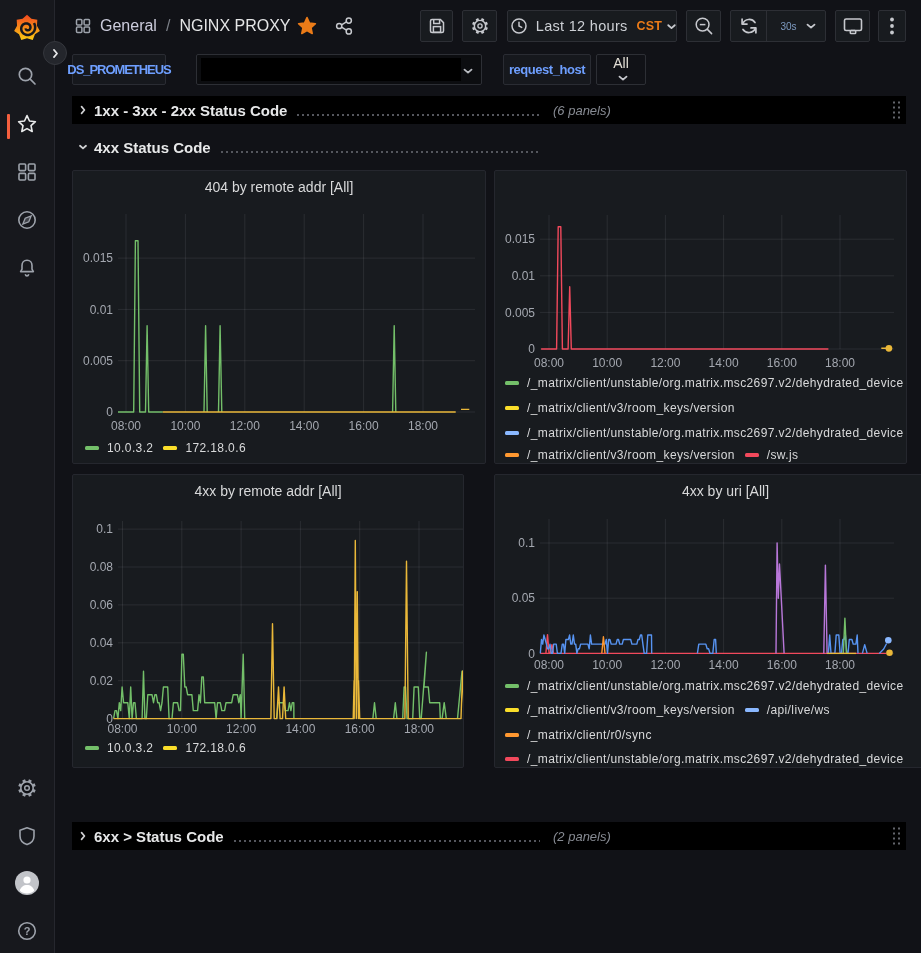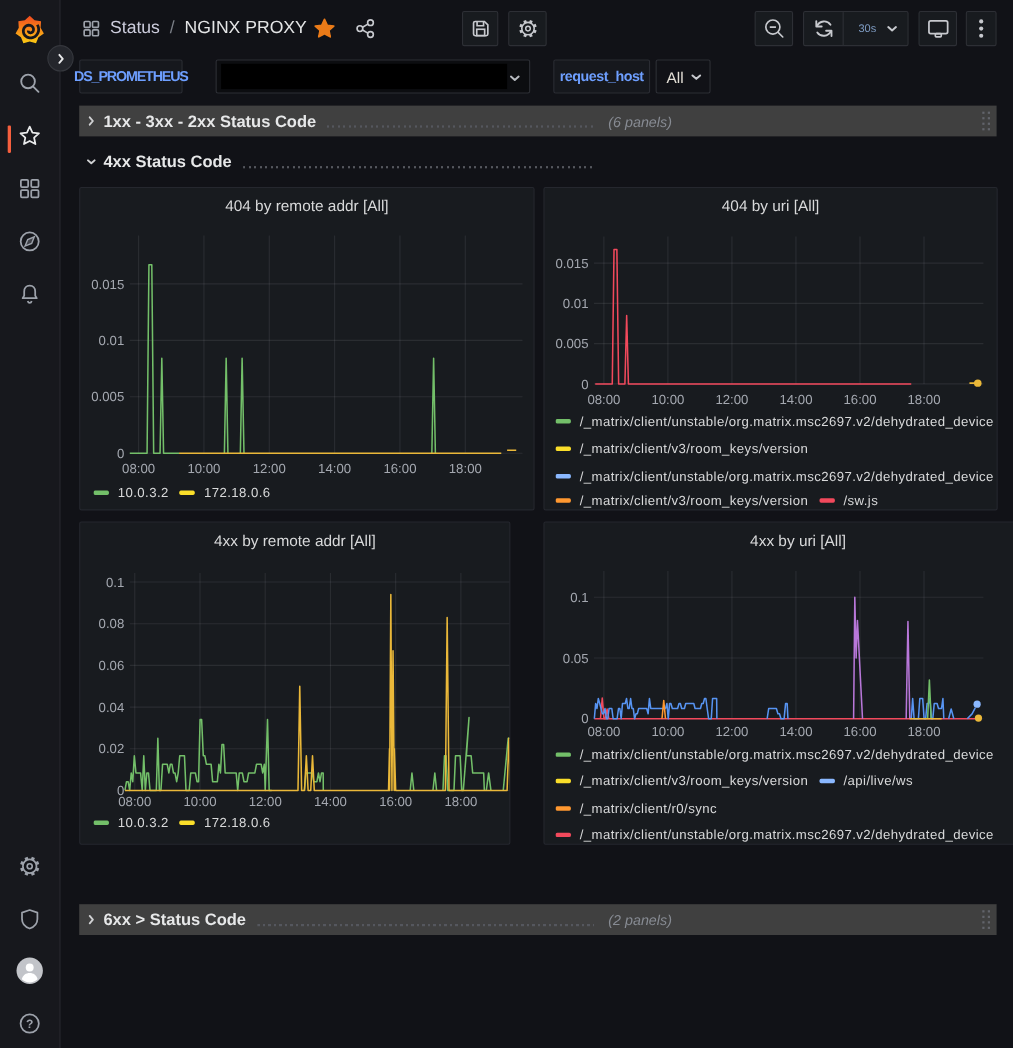--- a/index.html
+++ b/index.html
@@ -116,7 +116,7 @@
           <rect x="10.1" y="10.1" width="5.4" height="5.4" rx="1" stroke="#9DA2AB" stroke-width="1.5"></rect>
         </svg>
       </span>
-    <span class="c1">Status</span>
+    <span class="c1">General</span>
       <span class="csep">/</span>
       <span class="c2">NGINX PROXY</span>
     <span style="margin-left:5px;display:flex">

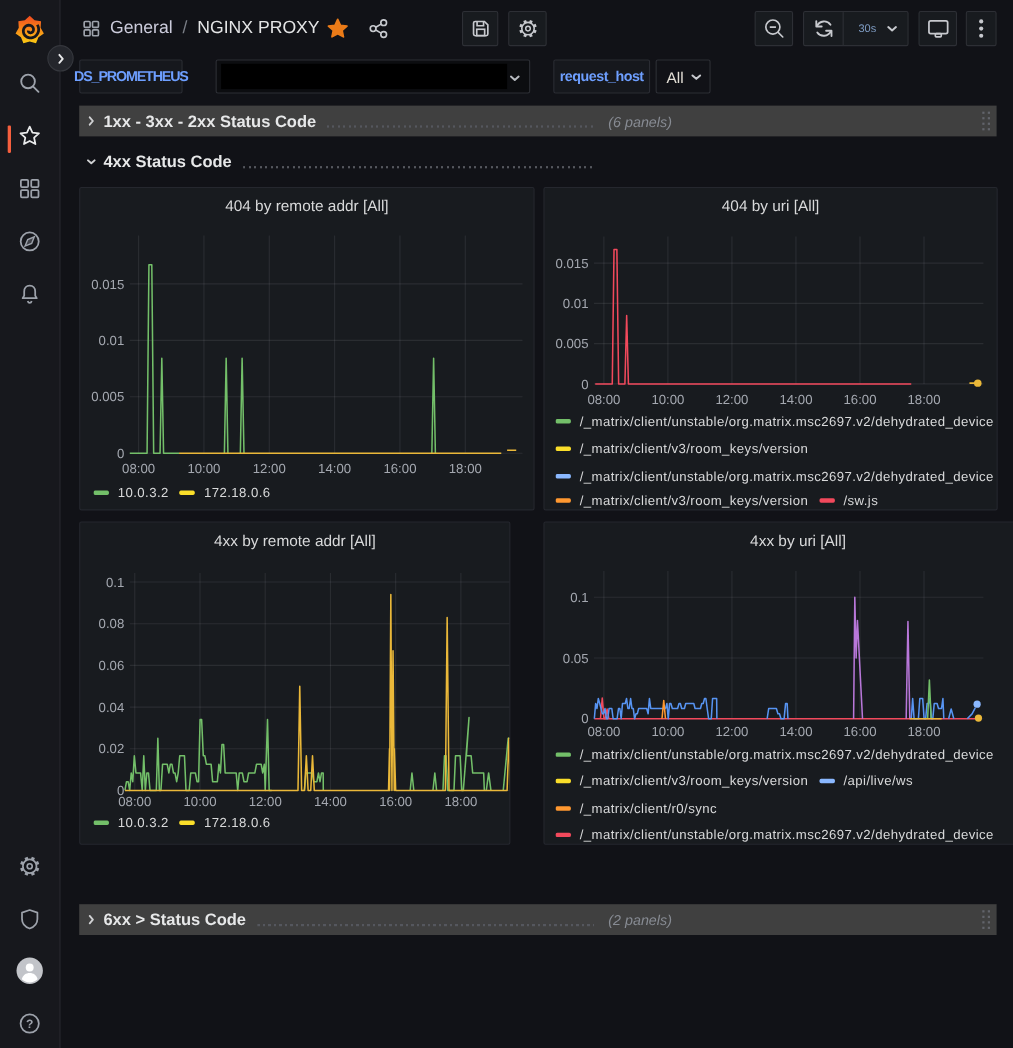--- a/index.html
+++ b/index.html
@@ -155,6 +155,21 @@
         <circle cx="10.0" cy="10.0" r="2.09" stroke="#C7C9CE" stroke-width="1.36" fill="#181B1F"></circle>
       </svg>
     </div>
+  <div class="tb" style="left:452px;width:170px;white-space:nowrap">
+    <span style="margin-left:4px;display:flex">
+        <svg class="" width="18" height="18" viewBox="0 0 18 18" fill="none">
+          <circle cx="9" cy="9" r="7.0" stroke="#C7C9CE" stroke-width="1.5"></circle>
+          <path d="M9 5.2 L9 9 L11.7 10.4" stroke="#C7C9CE" stroke-width="1.5" stroke-linecap="round"></path>
+        </svg>
+      </span>
+      <span class="tbtxt" style="margin-left:8px">Last 12 hours</span>
+    <span style="color:#EB7B18;font-size:12.5px;font-weight:700;margin-left:9px;letter-spacing:0.2px">CST</span>
+    <span style="margin-left:3px;display:flex">
+        <svg class="" width="13" height="13" viewBox="0 0 13 13" fill="none">
+          <path d="M3.25 5.2 L6.5 8.06 L9.75 5.2" stroke="#C7C9CE" stroke-width="1.8" stroke-linecap="round" stroke-linejoin="round"></path>
+        </svg>
+      </span>
+  </div>
   <div class="tb" style="left:631px;width:35px">
       <svg class="" width="22" height="22" viewBox="0 0 22 22" fill="none">
         <circle cx="9.6" cy="9.6" r="6.4" stroke="#C7C9CE" stroke-width="1.5"></circle>

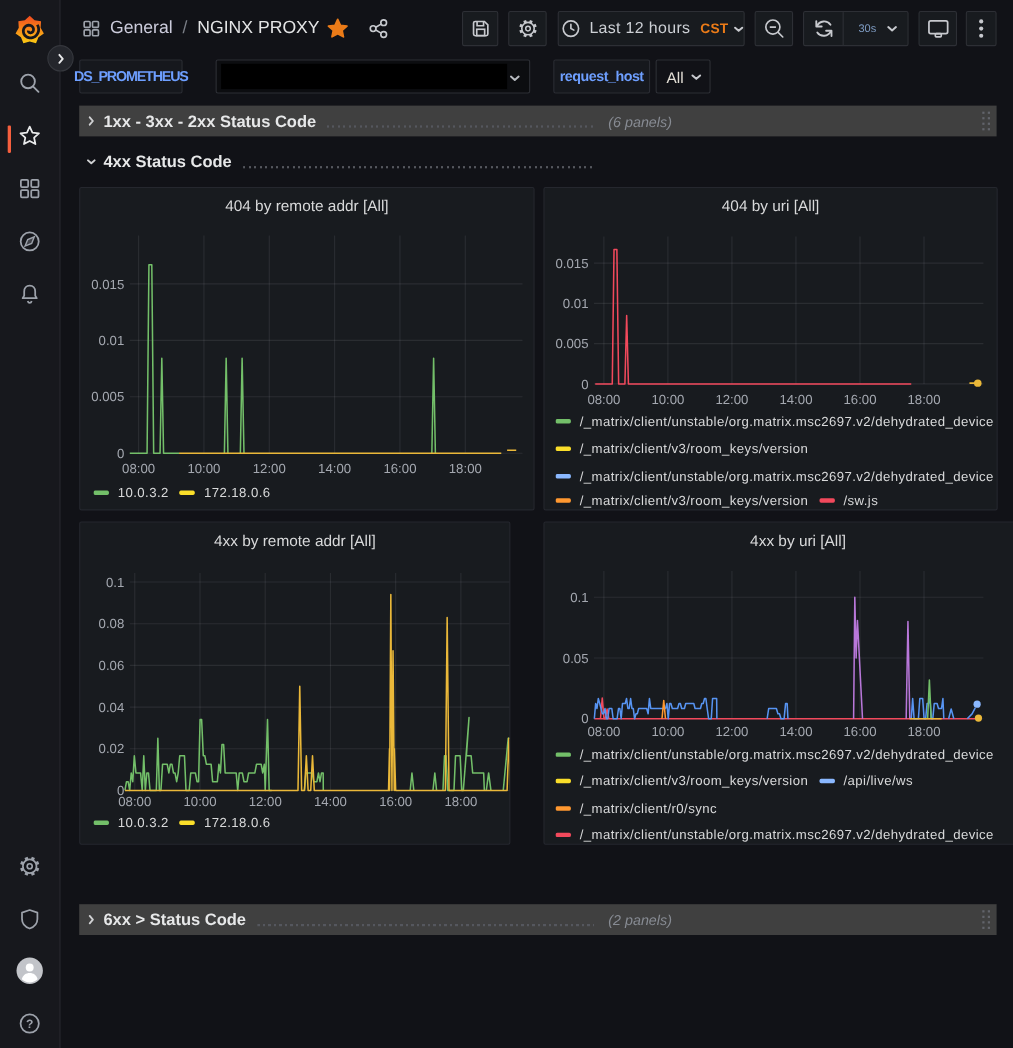--- a/index.html
+++ b/index.html
@@ -21,7 +21,7 @@
 .vlabel { position:absolute; top:2px; height:31px; background:#16181D; border:1px solid #2A2C33; border-radius:2px;
   color:#6E9FFF; font-size:13px; font-weight:600; letter-spacing:-1.05px; display:flex; align-items:center; justify-content:center; }
 .vval { position:absolute; top:2px; height:31px; background:#0C0D10; border:1px solid #2D2F35;
-  border-radius:2px; display:flex; align-items:center; }
+  border-radius:2px; display:flex; align-items:center;flex-direction:column; }
 .dash { position:absolute; left:55px; top:88px; width:866px; height:865px; }
 .rowhdr { position:absolute; left:17px; width:834px; height:28px; display:flex; align-items:center; }
 .rowbg { background:#404040; }

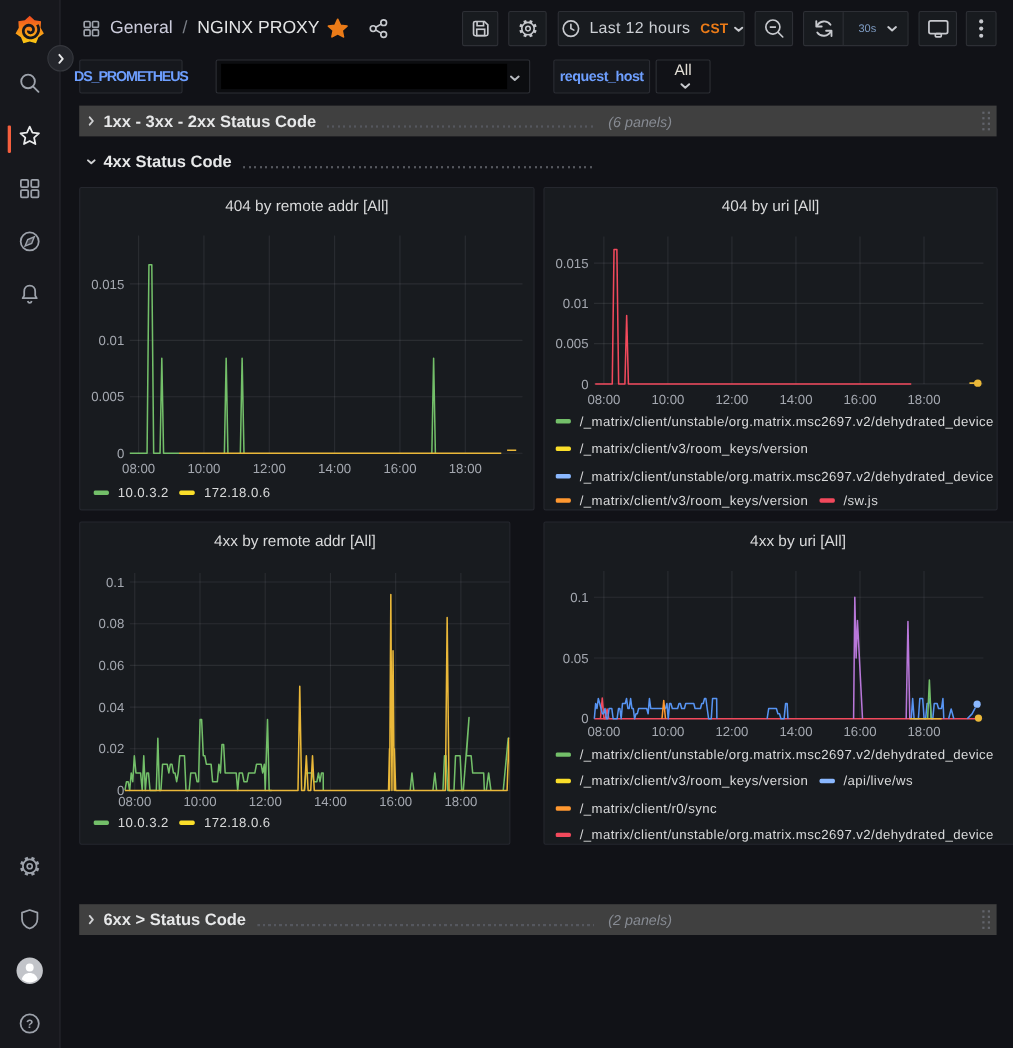--- a/index.html
+++ b/index.html
@@ -24,7 +24,7 @@
   border-radius:2px; display:flex; align-items:center;flex-direction:column; }
 .dash { position:absolute; left:55px; top:88px; width:866px; height:865px; }
 .rowhdr { position:absolute; left:17px; width:834px; height:28px; display:flex; align-items:center; }
-.rowbg { background:#404040; }
+.rowbg { background:#000000; }
 .rleft { width:468px; flex:0 0 468px; display:flex; align-items:center; }
 .rchev { width:22px; display:flex; justify-content:center; }
 .rtitle { color:#E7E8E9; font-size:15px; font-weight:600; white-space:nowrap; }

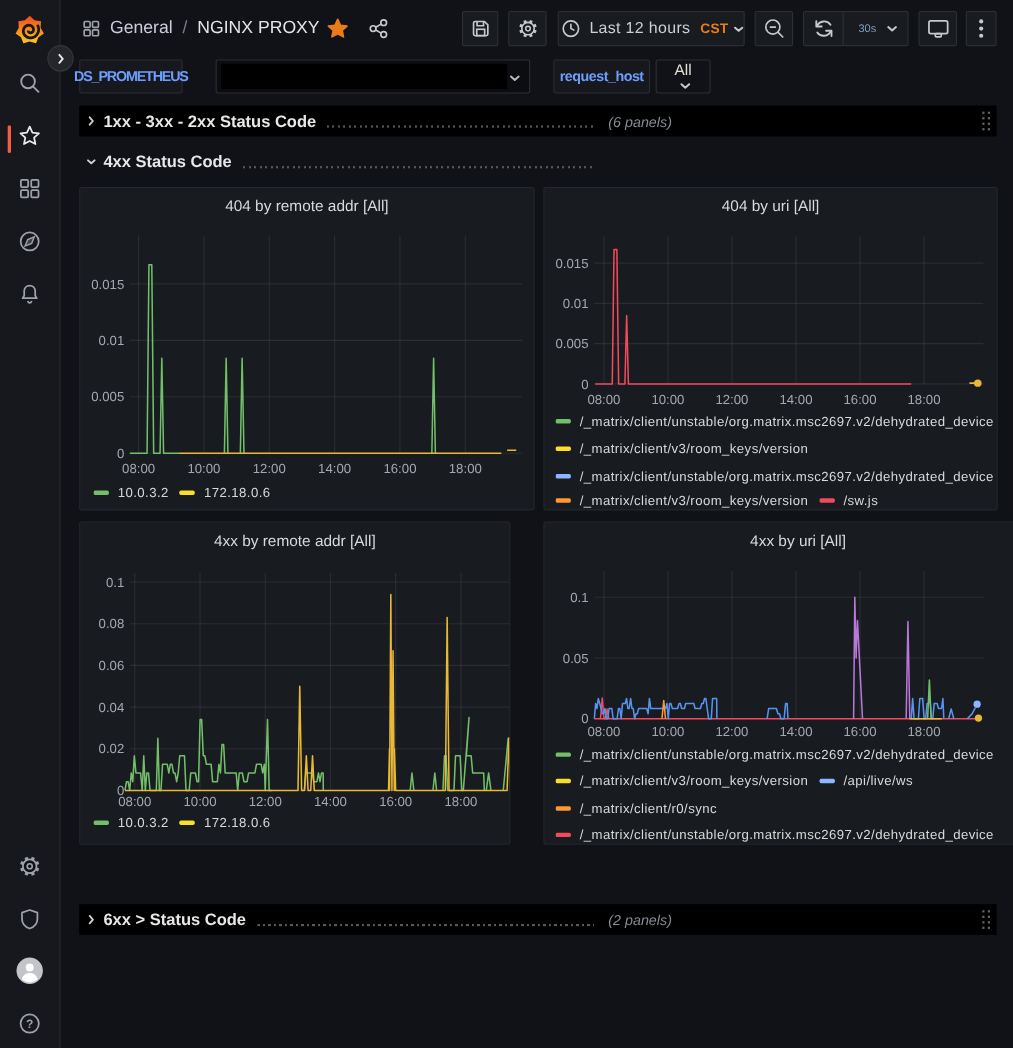--- a/index.html
+++ b/index.html
@@ -305,7 +305,6 @@
       </div>
     </div>
   <div class="panel" style="left:439px;top:82px;width:413px;height:294px">
-      <div class="ptitle">404 by uri [All]</div>
       <svg class="chart" width="413" height="294" viewBox="0 0 413 294">
         <line x1="45" y1="178.0" x2="399" y2="178.0" stroke="rgba(204,204,220,0.10)" stroke-width="1"></line>
         <text x="40" y="182.2" text-anchor="end" class="ax">0</text>

